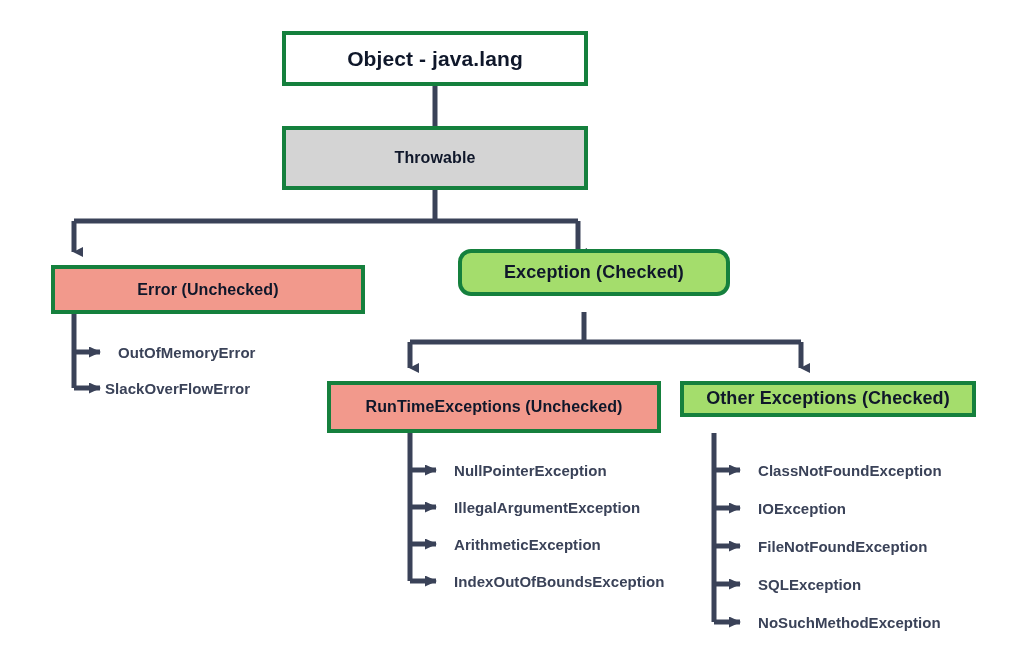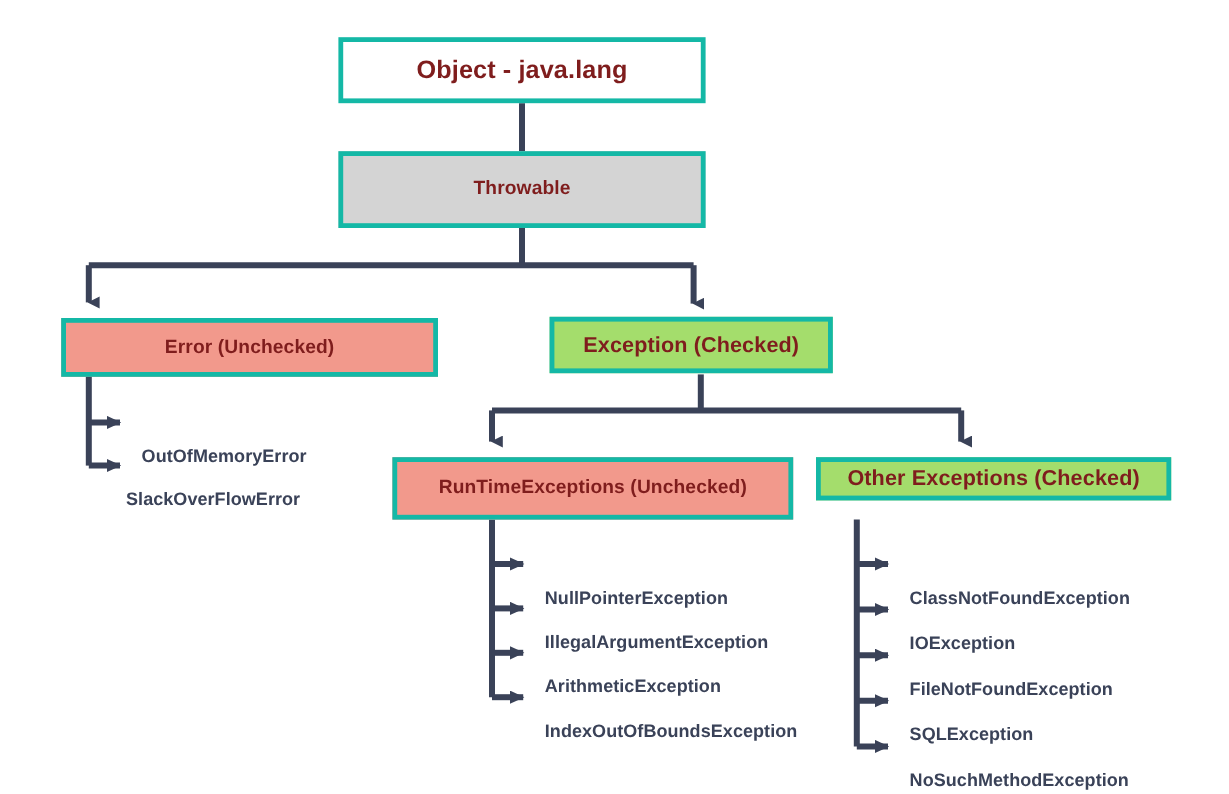--- a/index.html
+++ b/index.html
@@ -29,12 +29,12 @@
   .node {
     position: absolute;
     box-sizing: border-box;
-    border: 4px solid #14b8a6;
+    border: 4px solid #15803d;
     display: flex;
     align-items: center;
     justify-content: center;
     text-align: center;
-    color: #7f1d1d;
+    color: #0f172a;
     font-weight: bold;
     letter-spacing: 0.1px;
     line-height: 1.1;

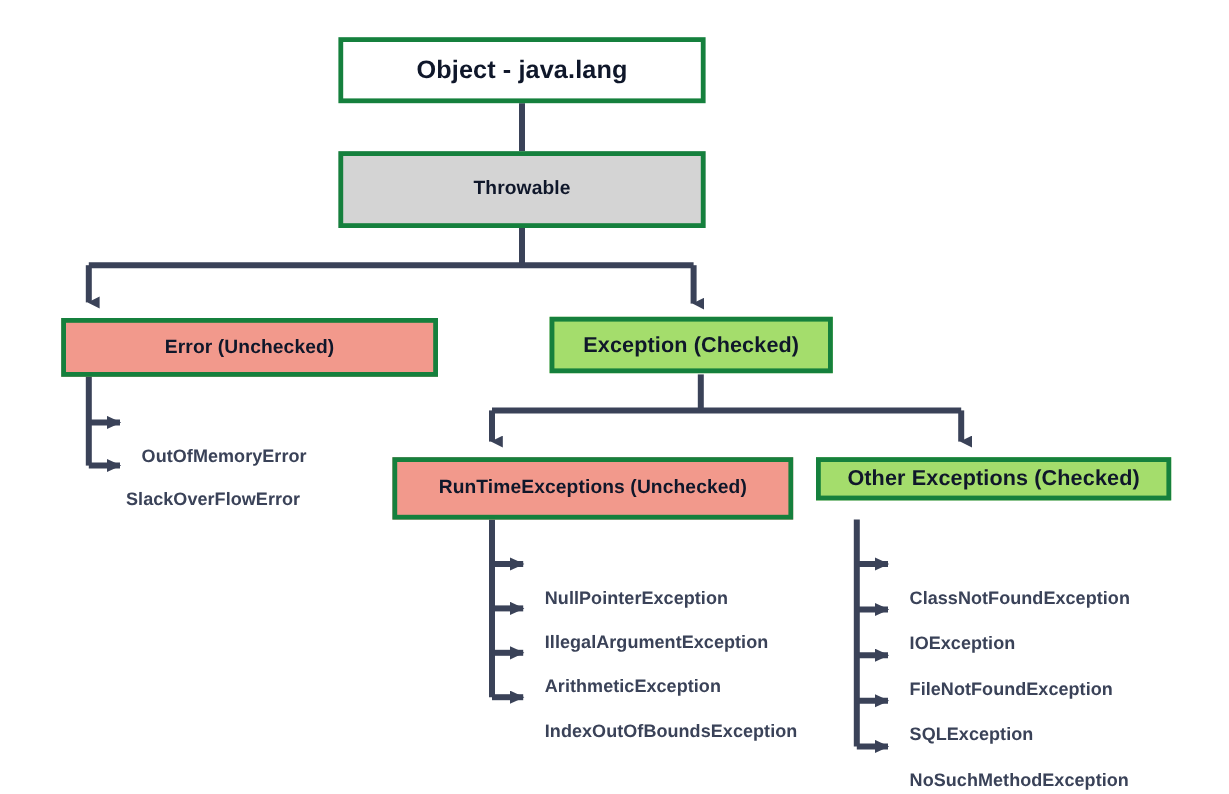--- a/index.html
+++ b/index.html
@@ -119,7 +119,7 @@
 
   <div class="node node-red" style="left:51px; top:265px; width:314px; height:49px;">Error (Unchecked)</div>
 
-  <div class="node node-green" style="left:458px; top:264px; width:236px; height:47px;">Exception (Checked)</div>
+  <div class="node node-green" style="left:458px; top:249px; width:272px; height:47px;border-radius:13px;">Exception (Checked)</div>
 
   <div class="node node-red" style="left:327px; top:381px; width:334px; height:52px;">RunTimeExceptions (Unchecked)</div>
 

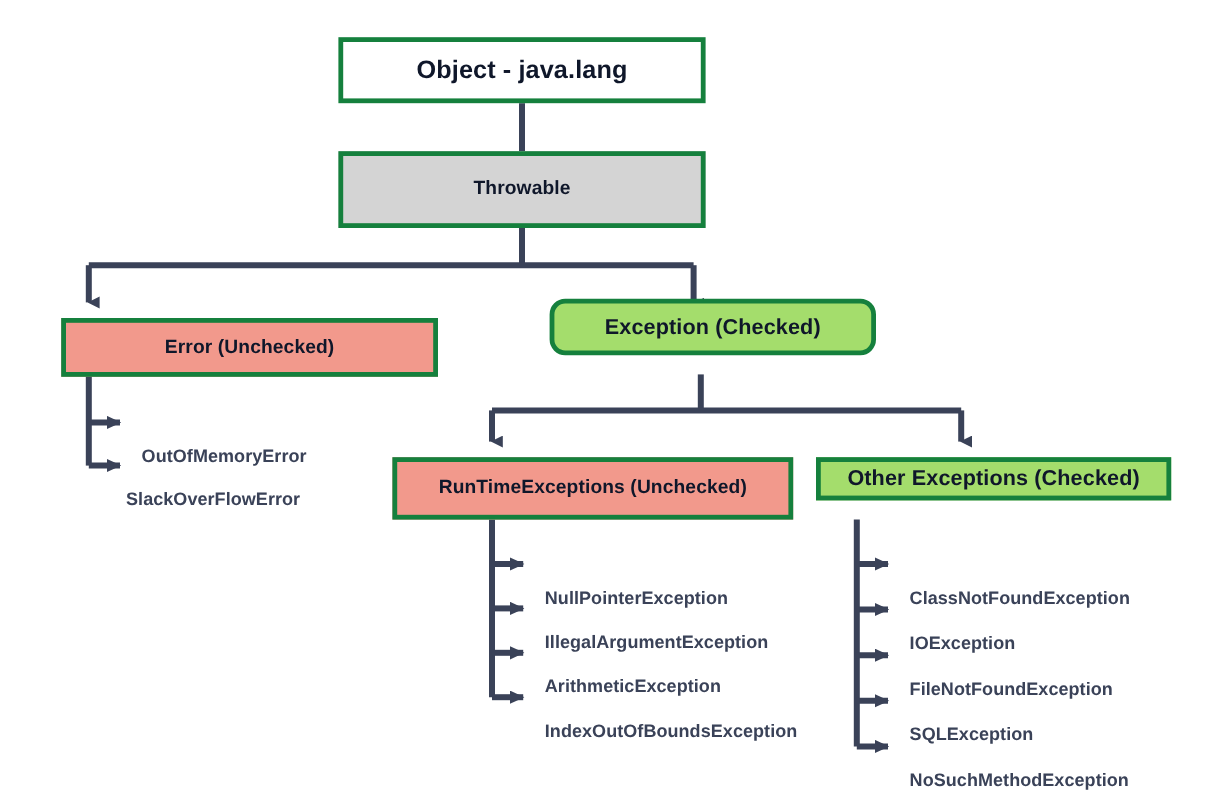--- a/index.html
+++ b/index.html
@@ -62,7 +62,6 @@
     font-weight: bold;
     white-space: nowrap;
     letter-spacing: 0.05px;
-    margin-top: 28px;
   }
 </style>
 </head>

